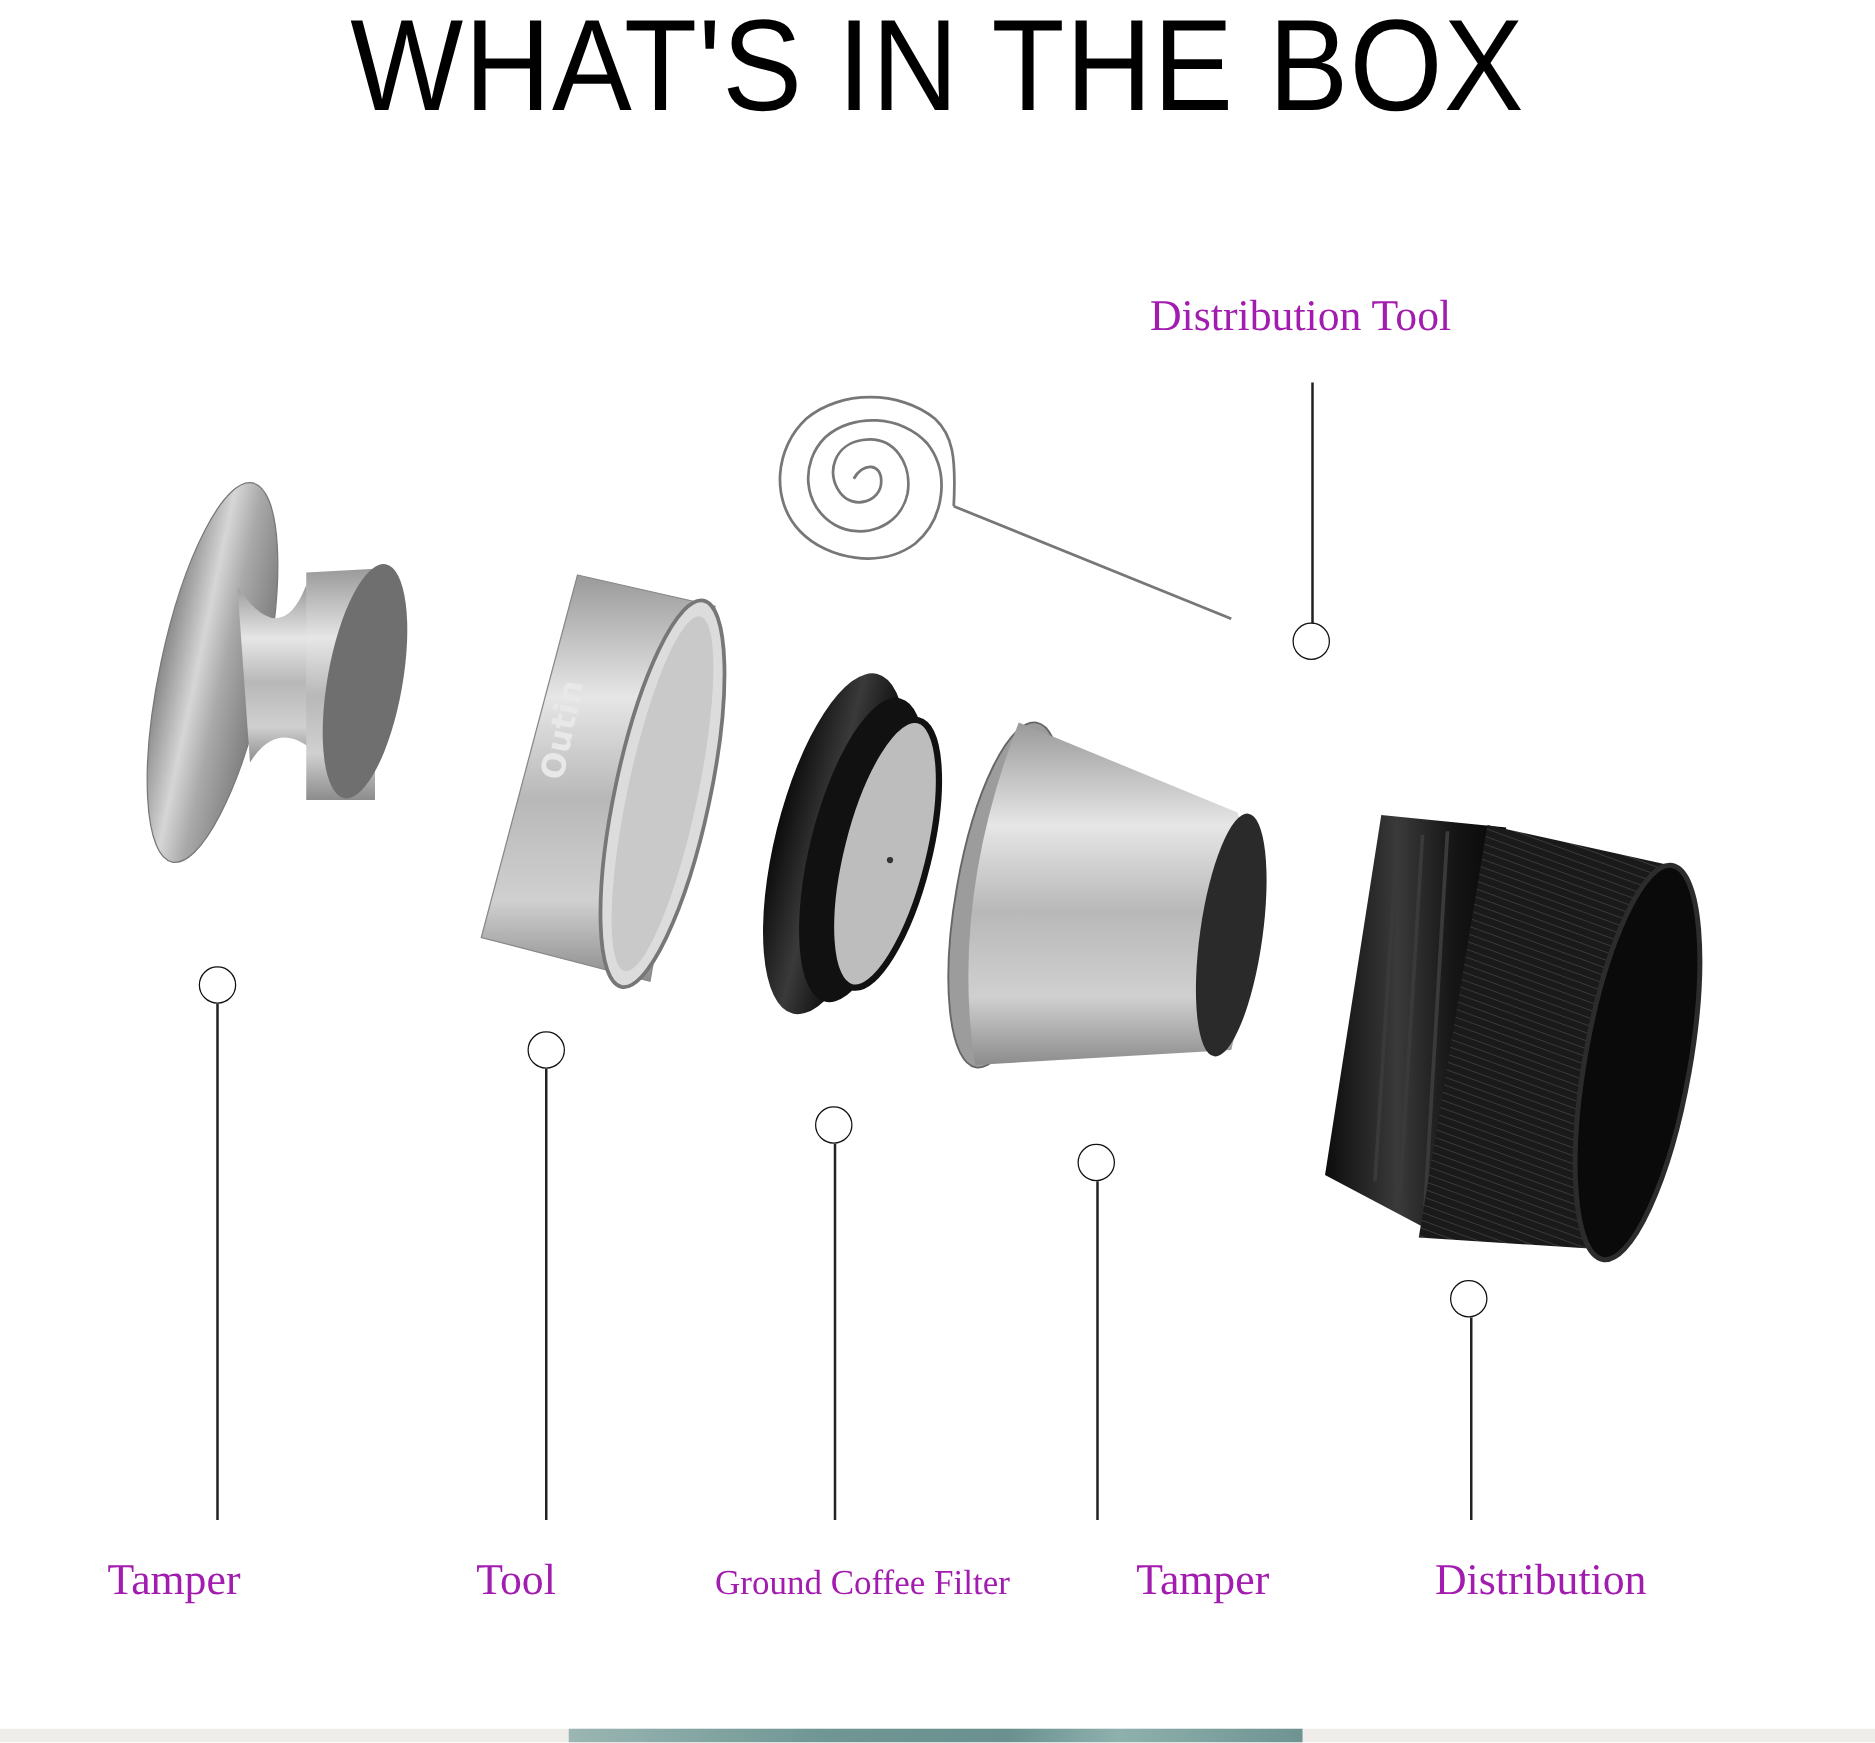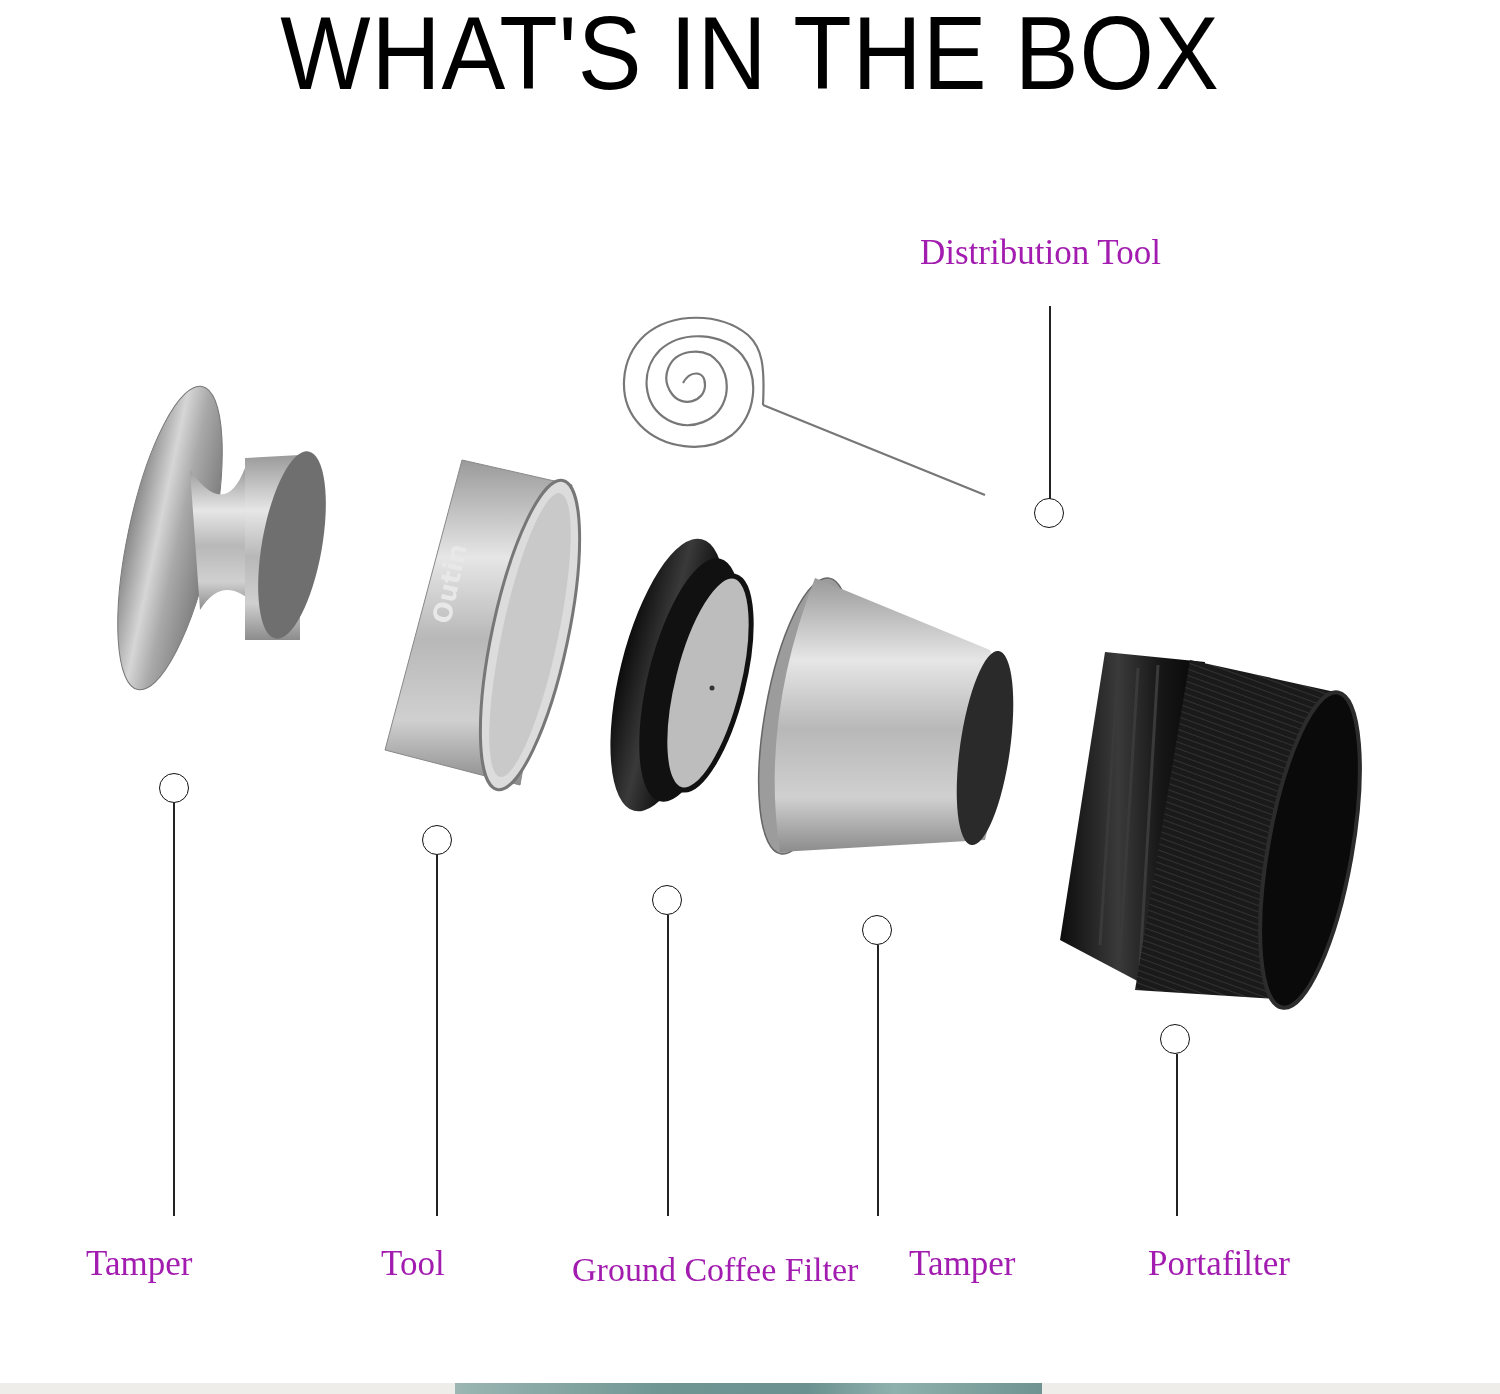--- a/index.html
+++ b/index.html
@@ -11,7 +11,7 @@
            font-family:"Liberation Sans", sans-serif; line-height:1.15; }
   .label { position:absolute; font-size:35px; color:#a21caf; white-space:nowrap;
            font-family:Liberation Serif, serif; font-weight:400; }
-  .label.small { font-size:34px; }
+  .label.small { font-size:28px; }
   .dot { position:absolute; width:30px; height:30px; border:1.5px solid #111; border-radius:50%;
          box-sizing:border-box; background:#fff; }
   .stem { position:absolute; width:1.5px; background:#222; }

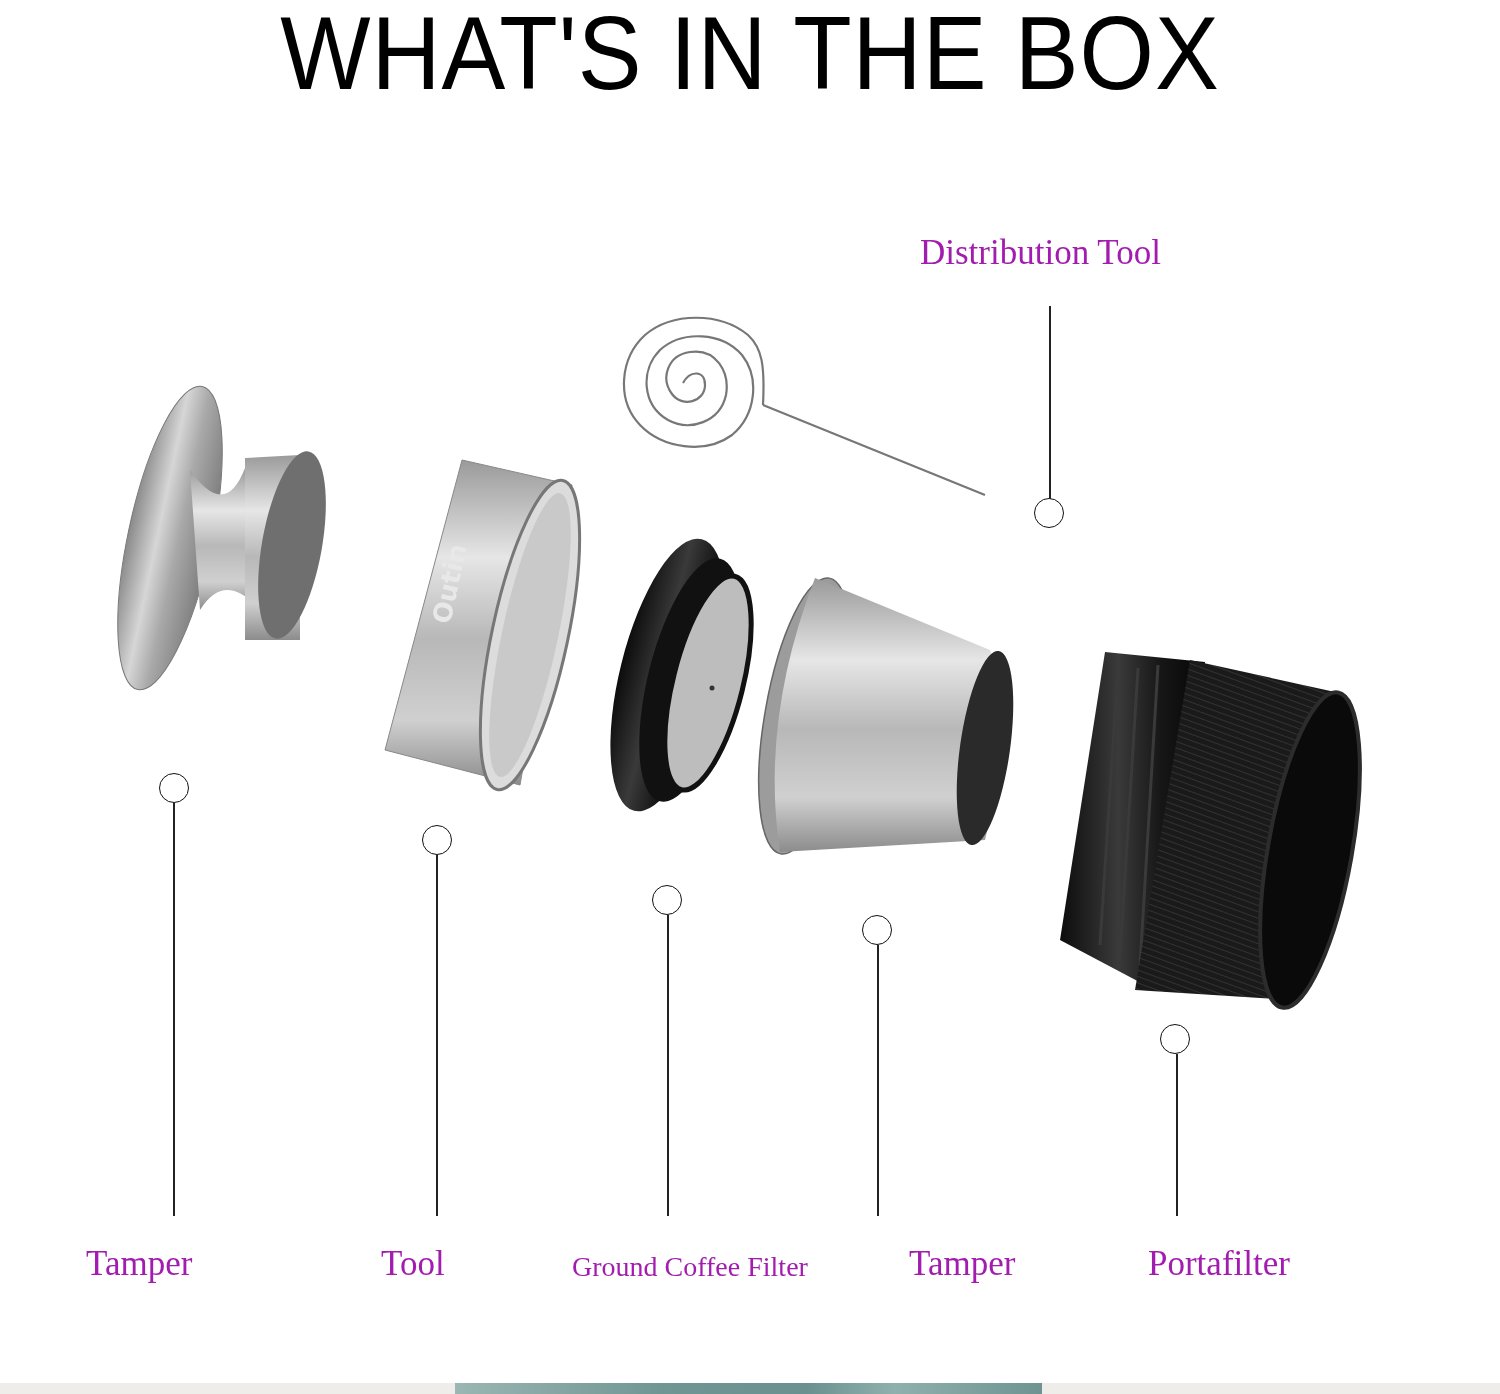--- a/index.html
+++ b/index.html
@@ -114,7 +114,7 @@
 
 <div class="dot" style="left:1160px; top:1024px;"></div>
 <div class="stem" style="left:1176px; top:1054px; height:162px;"></div>
-<div class="label" style="left:1148px; top:1244px;">Portafilter</div>
+<div class="label" style="left:1148px; top:1244px;">Distribution</div>
 
 <div class="footer-strip">
   <div class="teal"></div>

